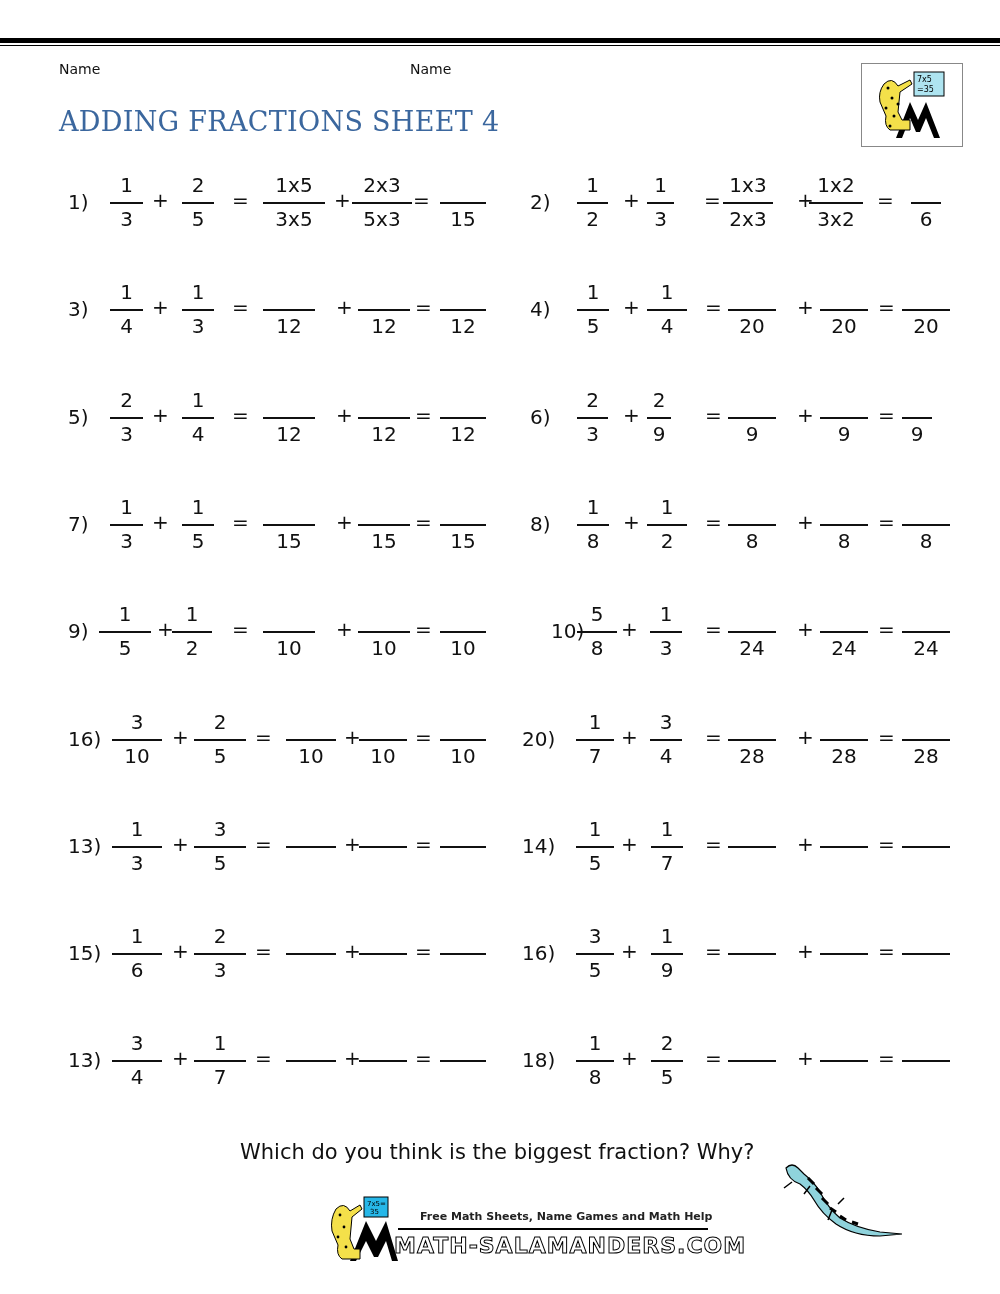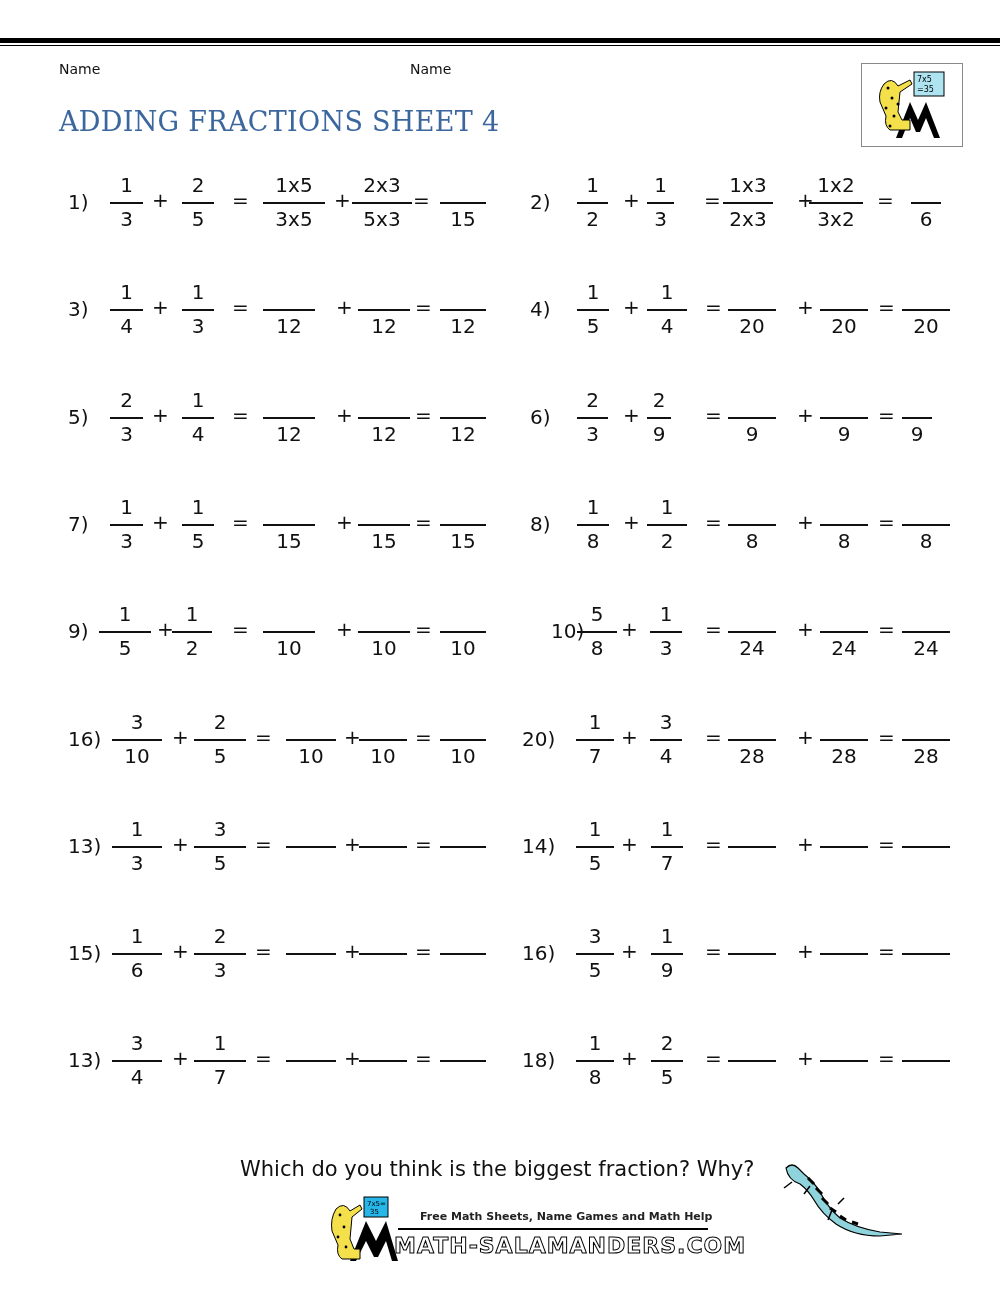--- a/index.html
+++ b/index.html
@@ -29,7 +29,7 @@
   .frac .n { top: -27px; }
   .frac .d { top: 7px; }
   .question {
-    position: absolute; left: 240px; top: 1140px; font-size: 21px; color: #111; margin-top: 17px;
+    position: absolute; left: 240px; top: 1140px; font-size: 21px; color: #111;
   }
   .footer-tag { position: absolute; left: 420px; top: 1210px; font-size: 11px; font-weight: bold; color: #222; }
   .footer-line { position: absolute; left: 398px; top: 1228px; width: 310px; height: 2px; background: #000; }

